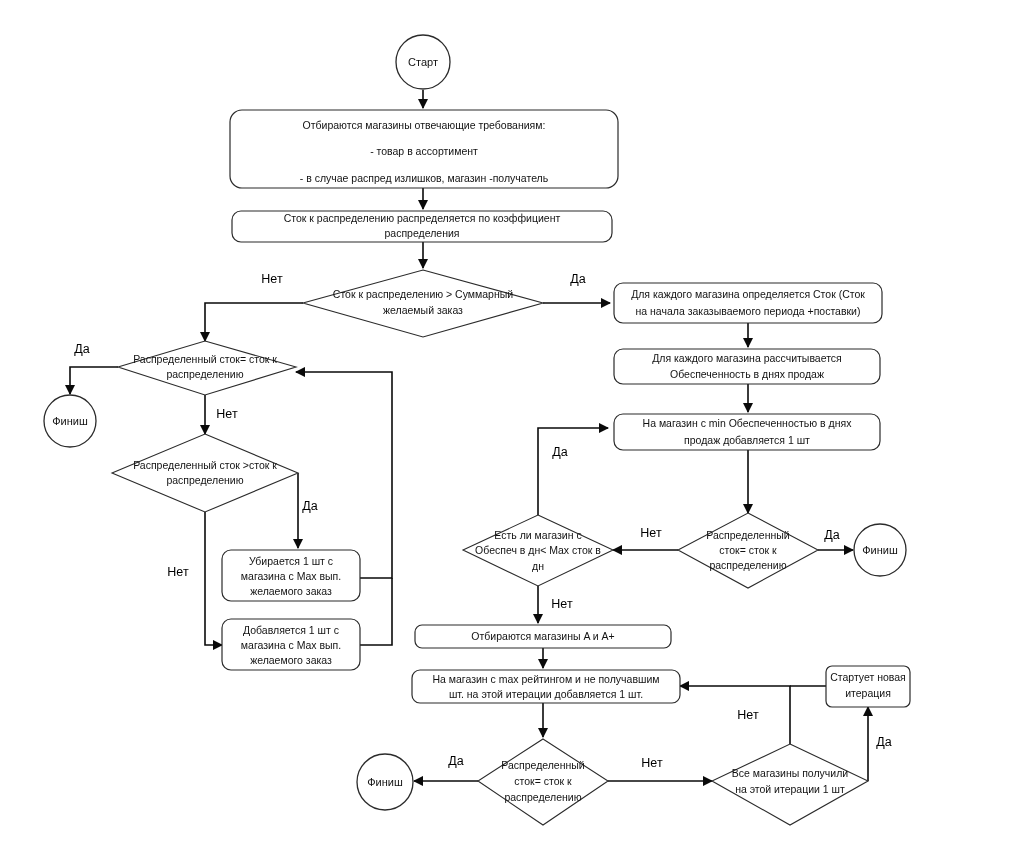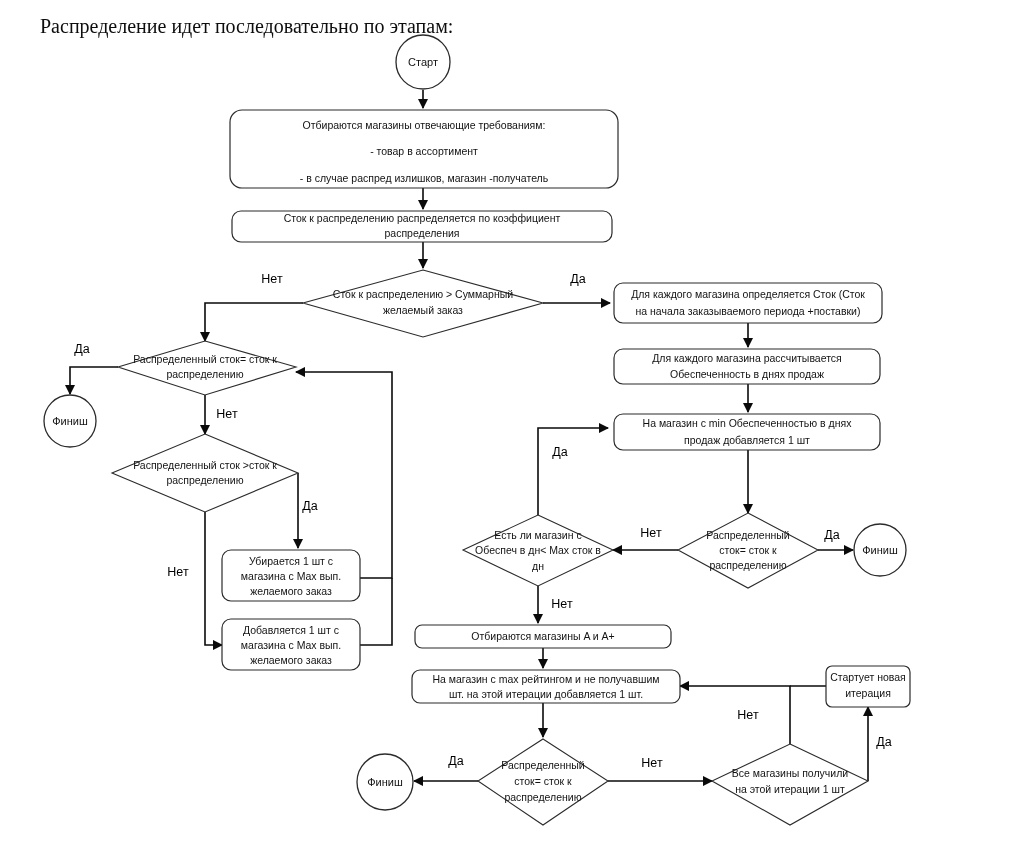--- a/index.html
+++ b/index.html
@@ -83,7 +83,6 @@
 
 <div id="page">
 
-  <div id="heading">Распределение идет последовательно по этапам:</div>
 
   <svg id="flow" viewBox="0 0 1021 841">
     <defs>

